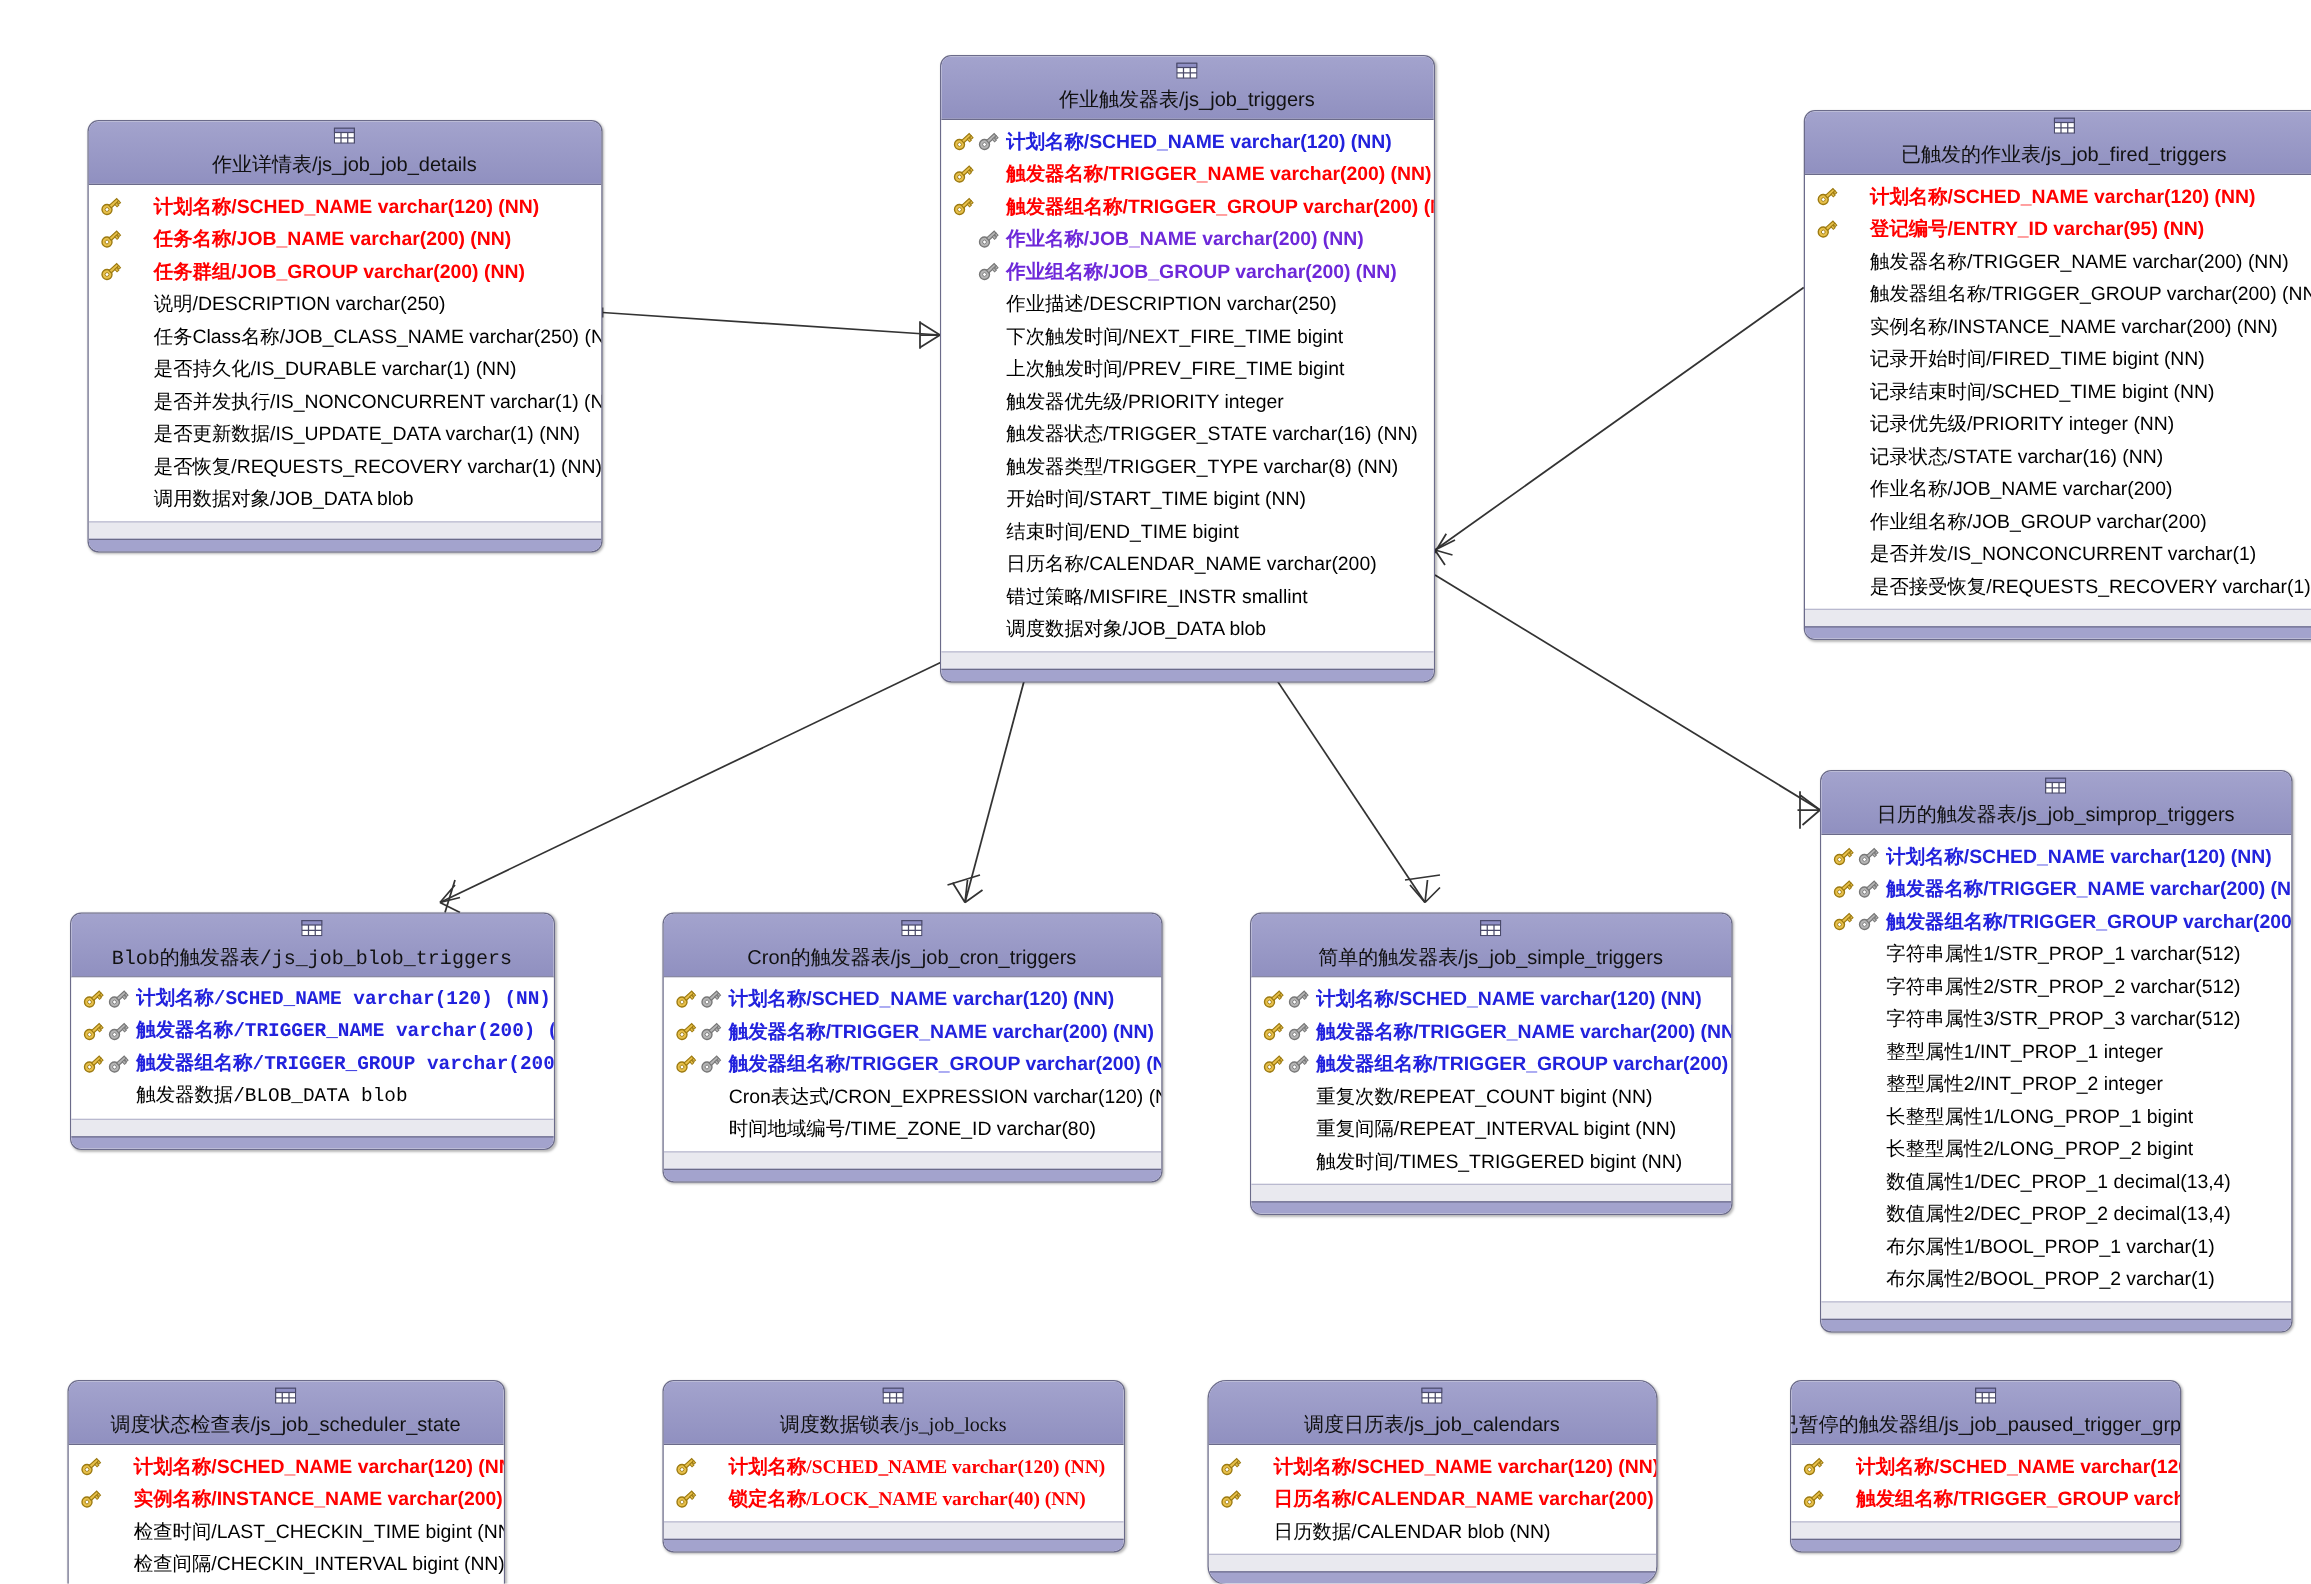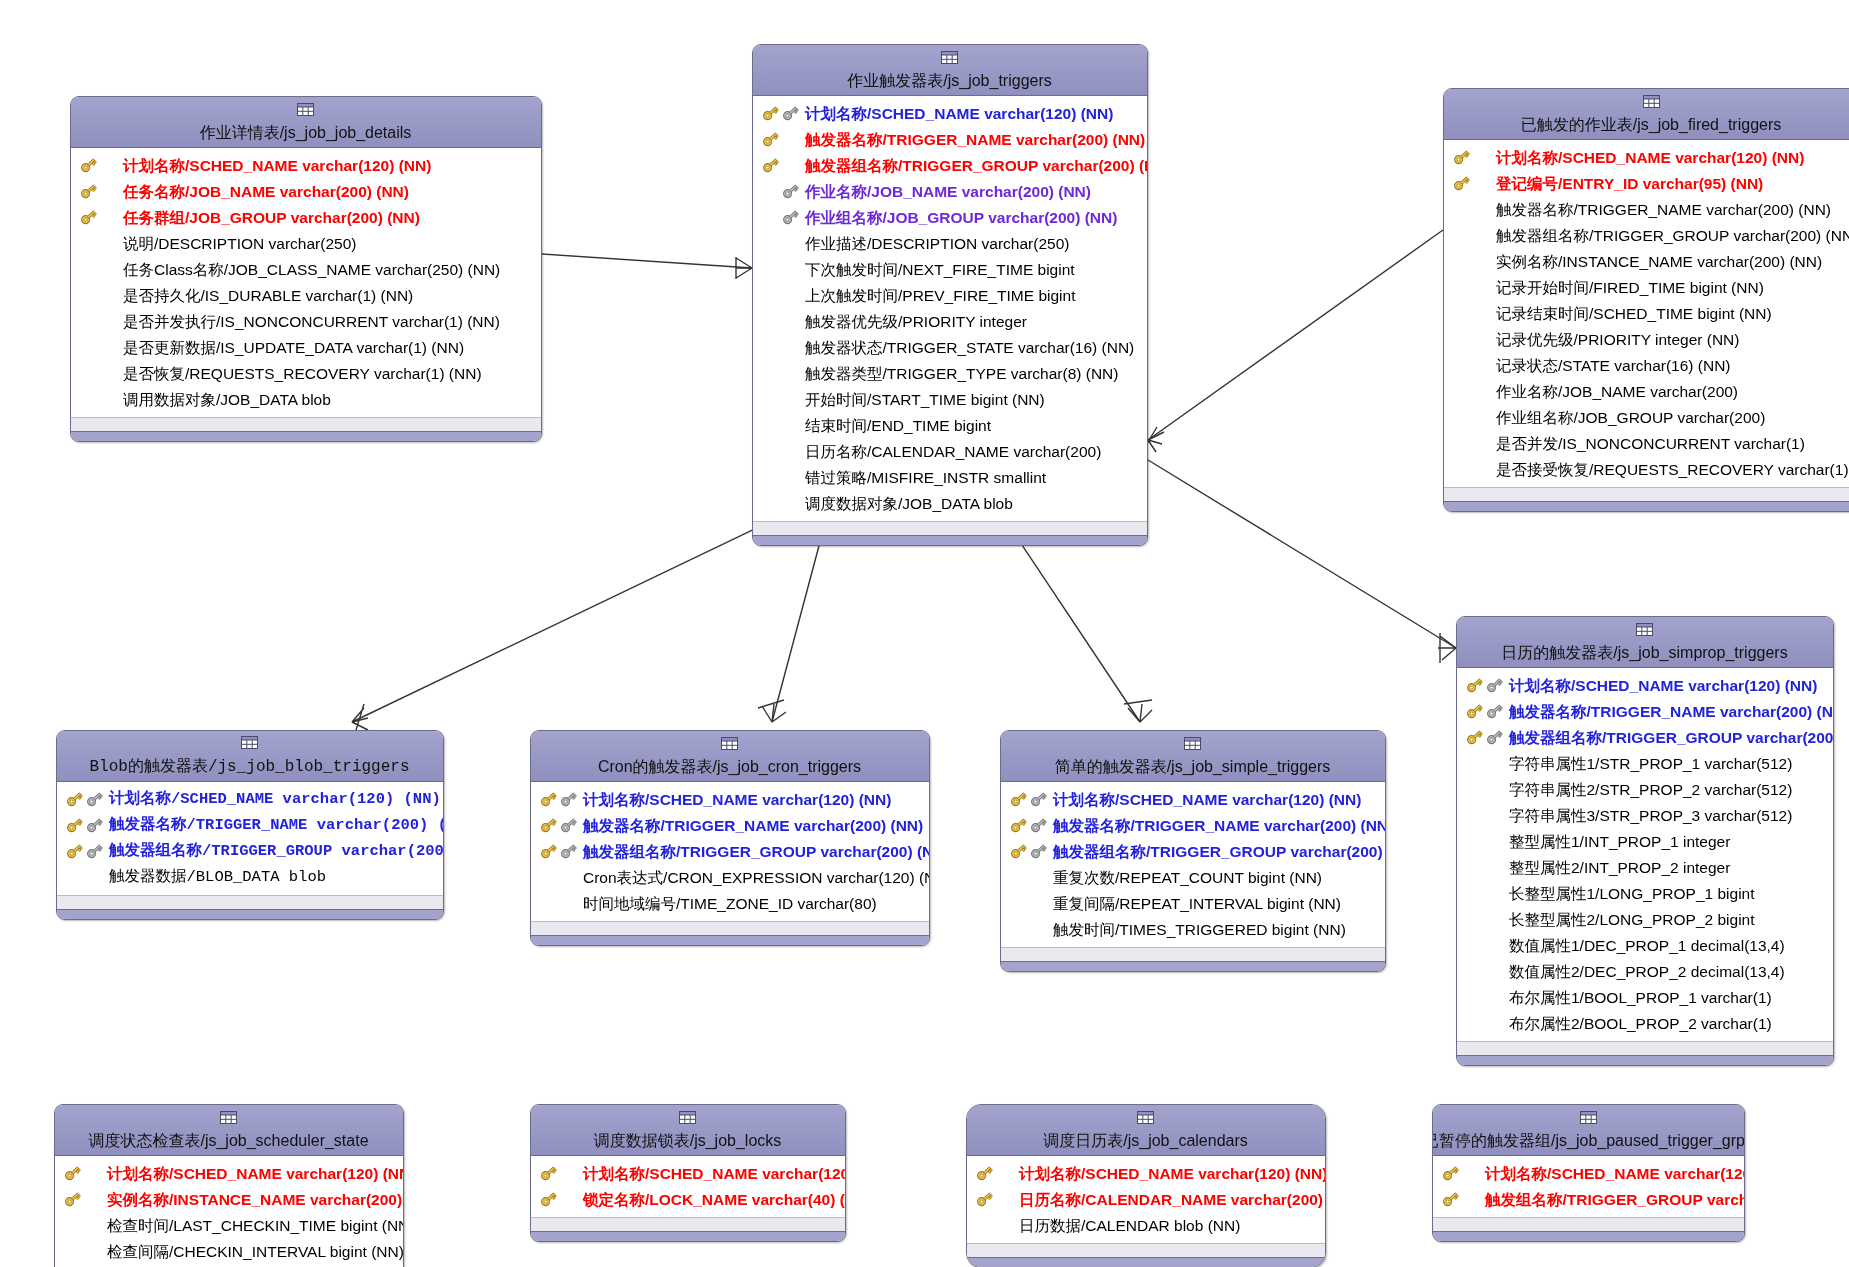--- a/index.html
+++ b/index.html
@@ -139,7 +139,7 @@
   </svg>
 
   <div id="entity-layer">
-      <div class="entity" style="left: 70px; top: 96px; width: 472px;">
+      <div class="entity" style="left: 70px; top: 96px; width: 412px;">
         <div class="title">
           <span class="tbl-icon"><svg width="17" height="13" viewBox="0 0 17 13">
               <rect x="0.5" y="0.5" width="16" height="12" fill="#ffffff" stroke="#4a4a6a"></rect>

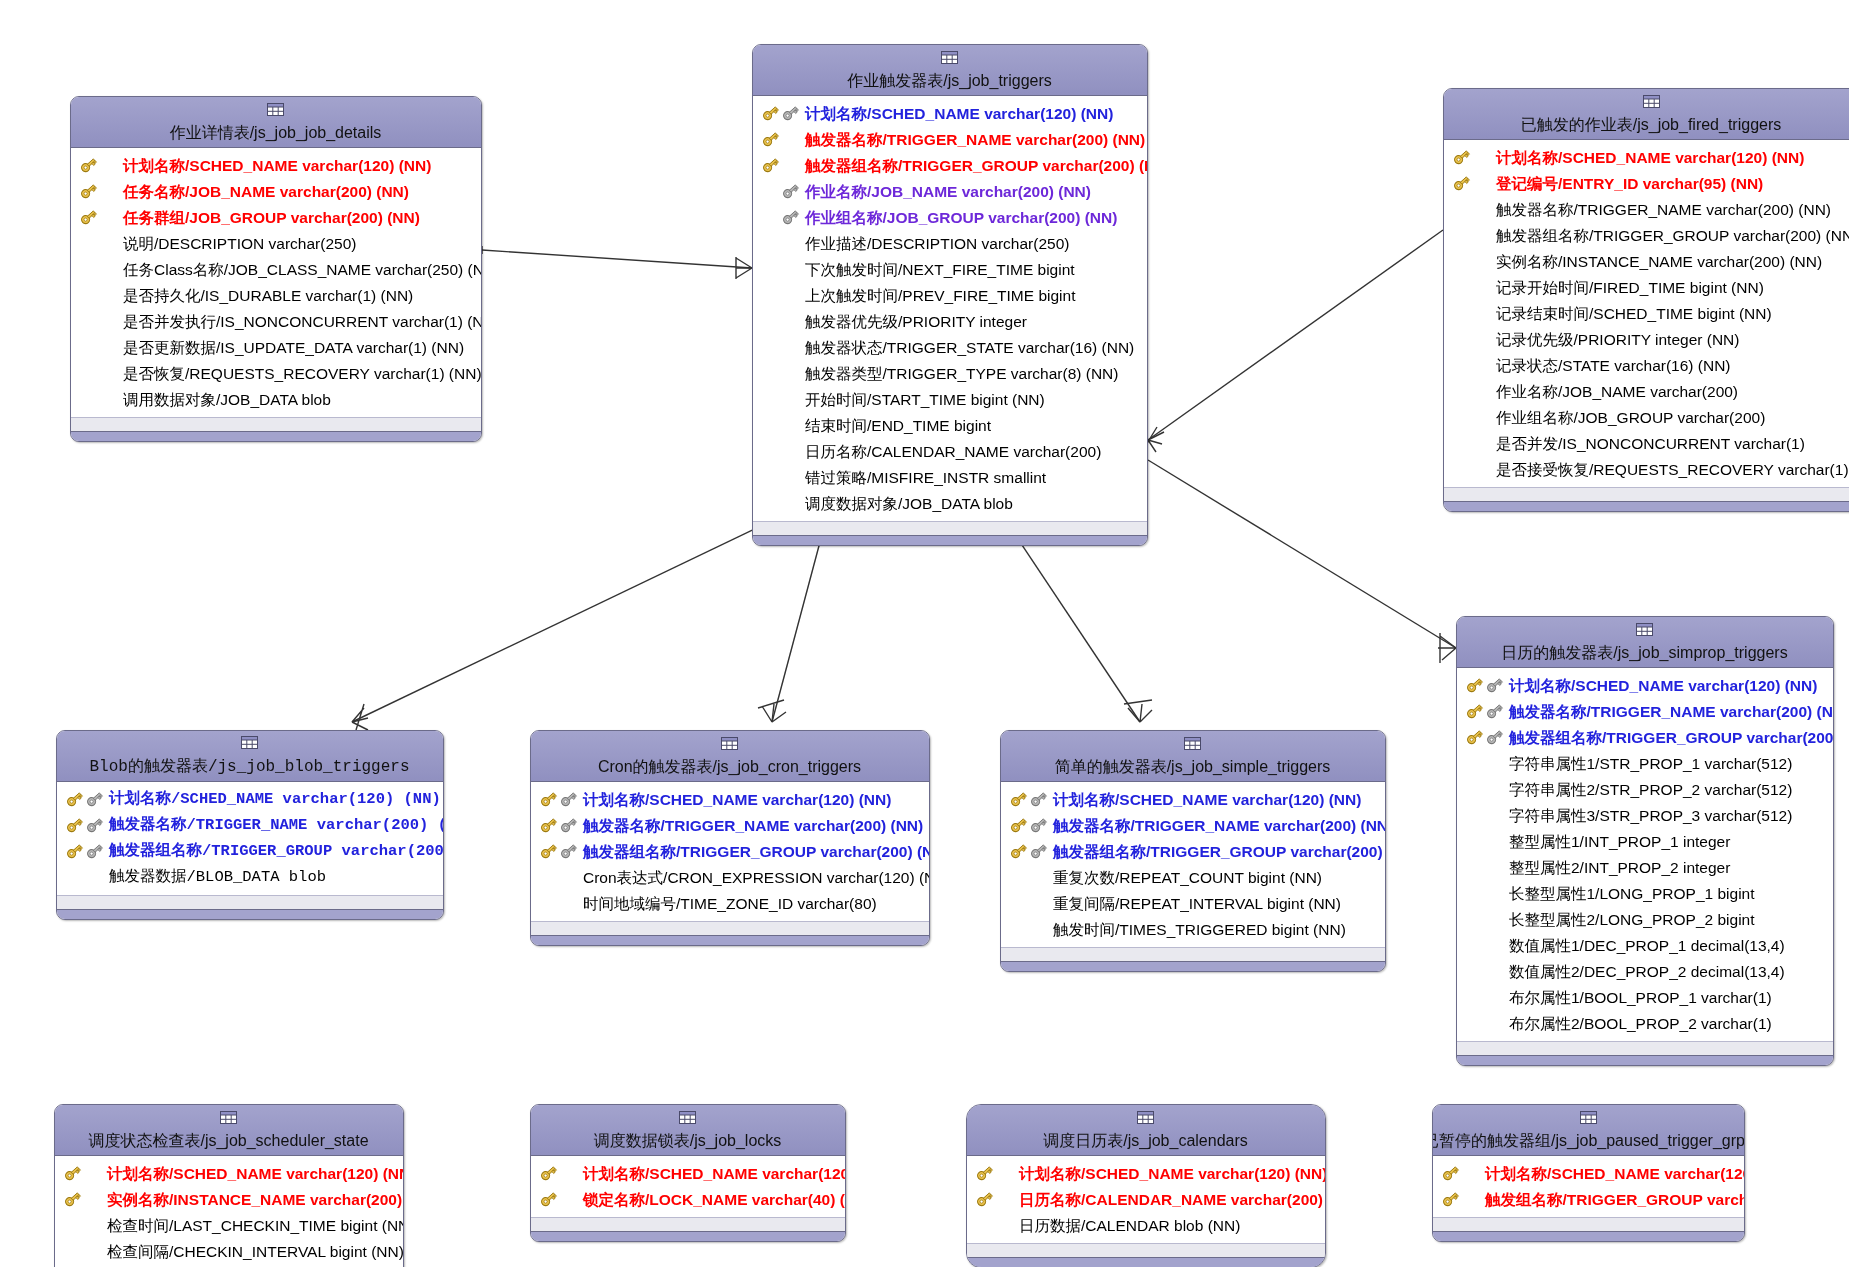--- a/index.html
+++ b/index.html
@@ -997,7 +997,7 @@
         <div class="footer"></div>
         <div class="footer2"></div>
       </div>
-      <div class="entity" style="left: 530px; top: 1104px; width: 316px;">
+      <div class="entity" style="left: 530px; top: 1104px; width: 370px; font-family: Liberation Serif, serif;">
         <div class="title">
           <span class="tbl-icon"><svg width="17" height="13" viewBox="0 0 17 13">
               <rect x="0.5" y="0.5" width="16" height="12" fill="#ffffff" stroke="#4a4a6a"></rect>

